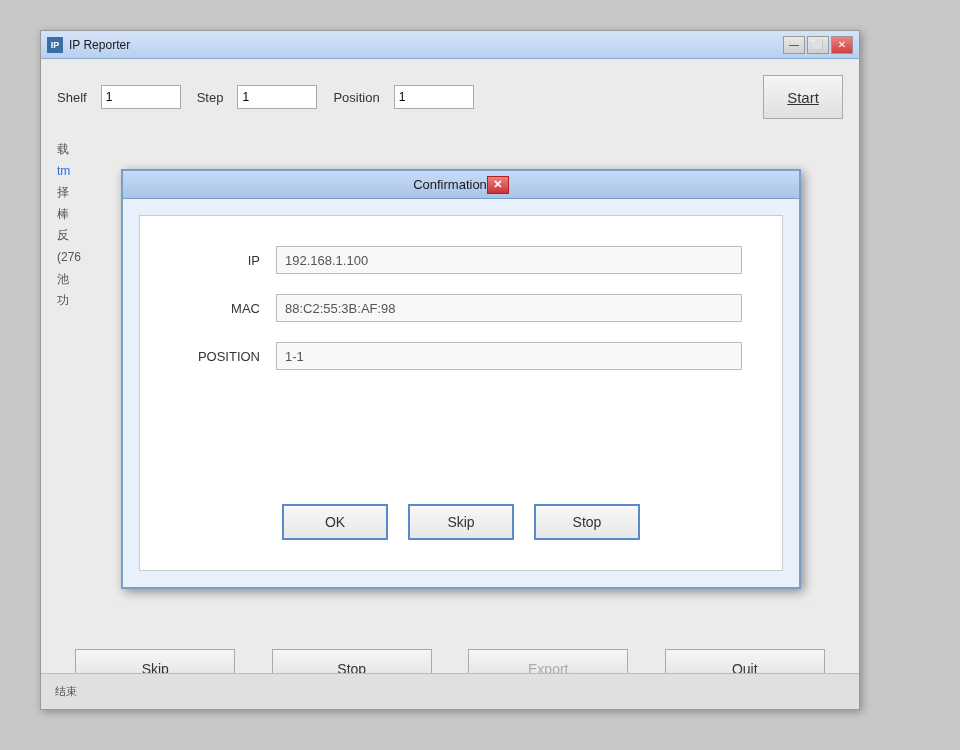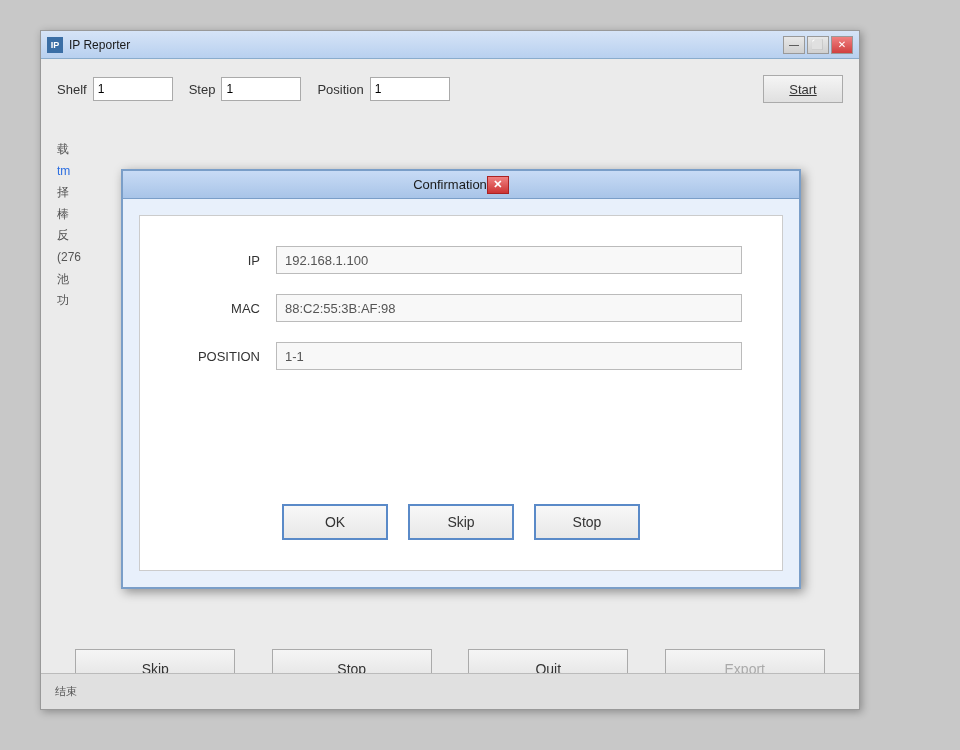--- a/index.html
+++ b/index.html
@@ -106,7 +106,7 @@
     .field-group {
       display: flex;
       align-items: center;
-      gap: 6px;
+      gap: 14px;
     }
 
     .field-label {

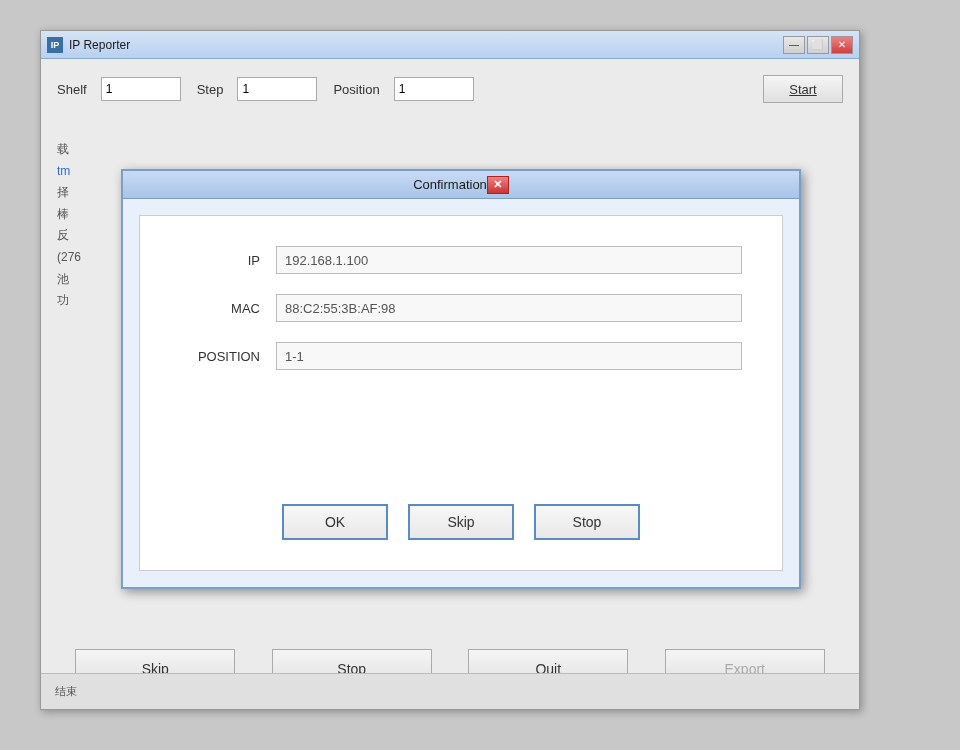--- a/index.html
+++ b/index.html
@@ -126,11 +126,11 @@
     .start-btn {
       margin-left: auto;
       width: 80px;
-      height: 28px;
+      height: 44px;
       background: linear-gradient(to bottom, #f5f5f5, #e0e0e0);
       border: 1px solid #aaa;
       cursor: pointer;
-      font-size: 13px;
+      font-size: 15px;
       color: #333;
       text-decoration: underline;
     }

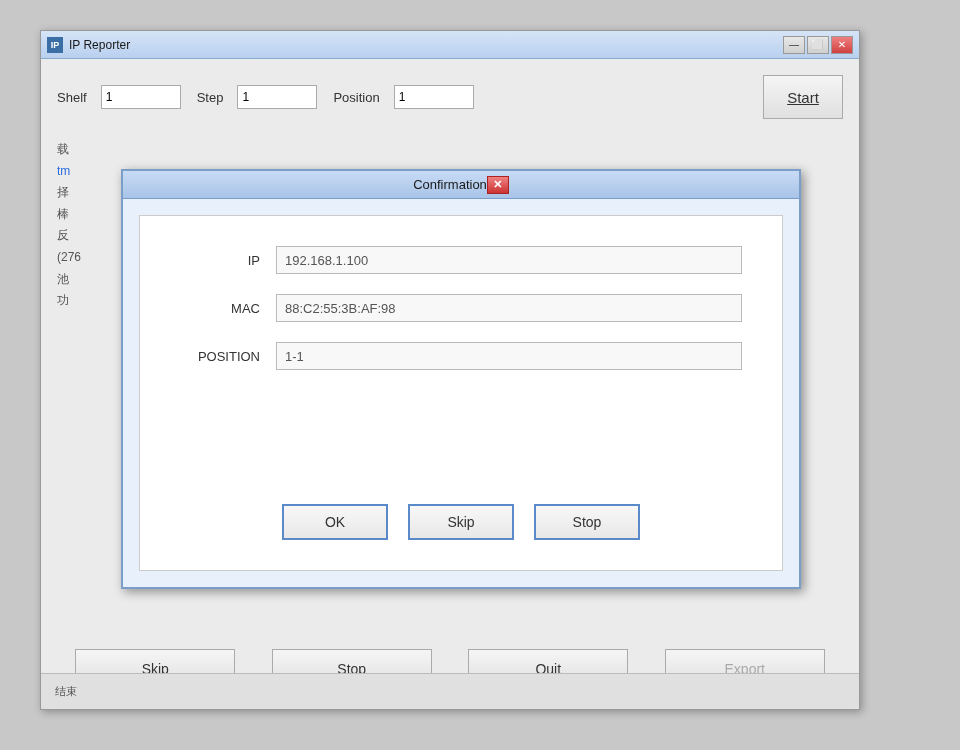--- a/index.html
+++ b/index.html
@@ -343,8 +343,8 @@
     <div class="bottom-buttons">
       <button class="bottom-btn">Skip</button>
       <button class="bottom-btn">Stop</button>
+      <button class="bottom-btn disabled">Export</button>
       <button class="bottom-btn">Quit</button>
-      <button class="bottom-btn disabled">Export</button>
     </div>
 
     <div class="status-bar">

